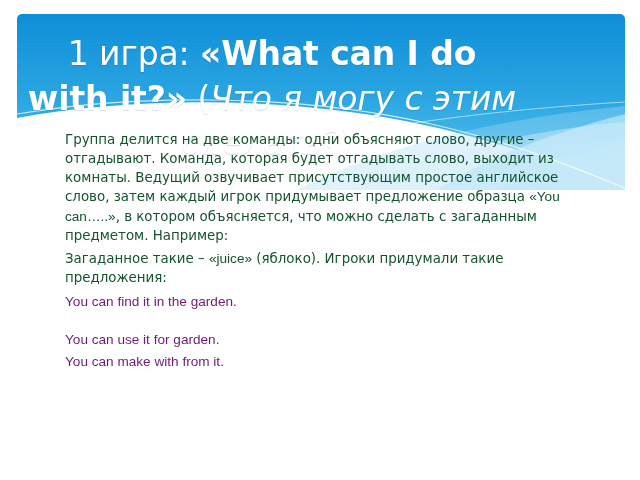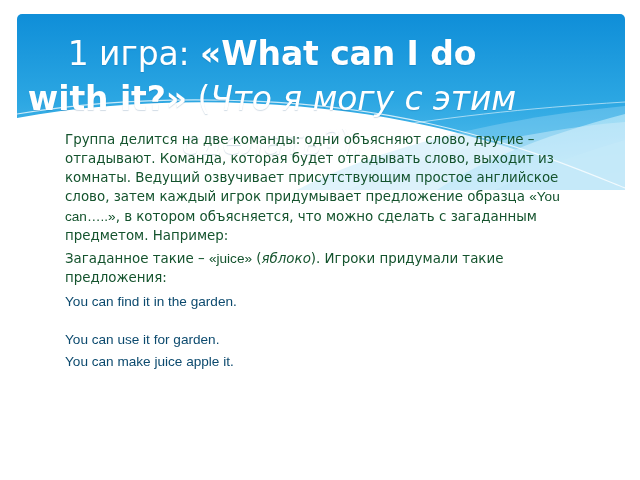--- a/index.html
+++ b/index.html
@@ -75,7 +75,7 @@
     text-align: left;
   }
   .para.gap { margin-top: 3.5px; }
-  .para .i { font-style: italic; }
+  .para .i { }
   .para .en {
     font-family: "Liberation Sans", sans-serif;
     font-size: 13.6px;

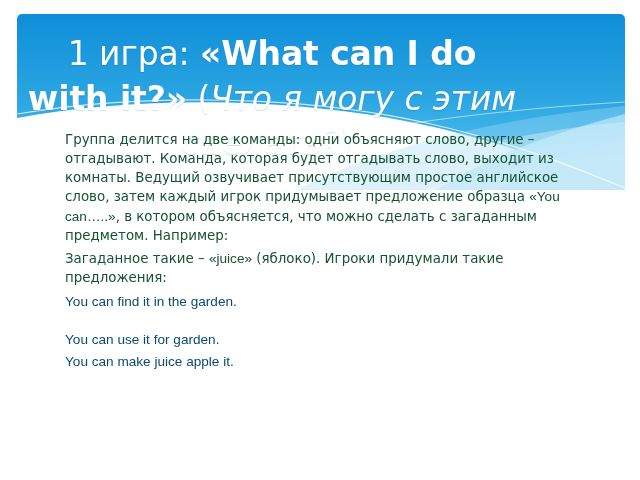--- a/index.html
+++ b/index.html
@@ -82,7 +82,7 @@
   }
   .line-en {
     margin: 0;
-    color: #0c4a6e;
+    color: #701a75;
     font-family: "Liberation Sans", sans-serif;
     font-size: 13.6px;
     line-height: 1.405;

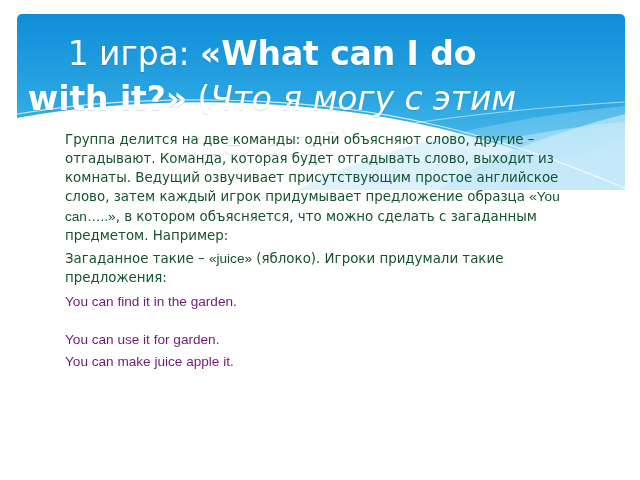--- a/index.html
+++ b/index.html
@@ -144,7 +144,7 @@
 
     <p class="line-en">You can use it for garden.</p>
 
-    <p class="line-en sp">You can make juice apple it.</p>
+    <p class="line-en sp">You can make with from it.</p>
 
 
   </div>

